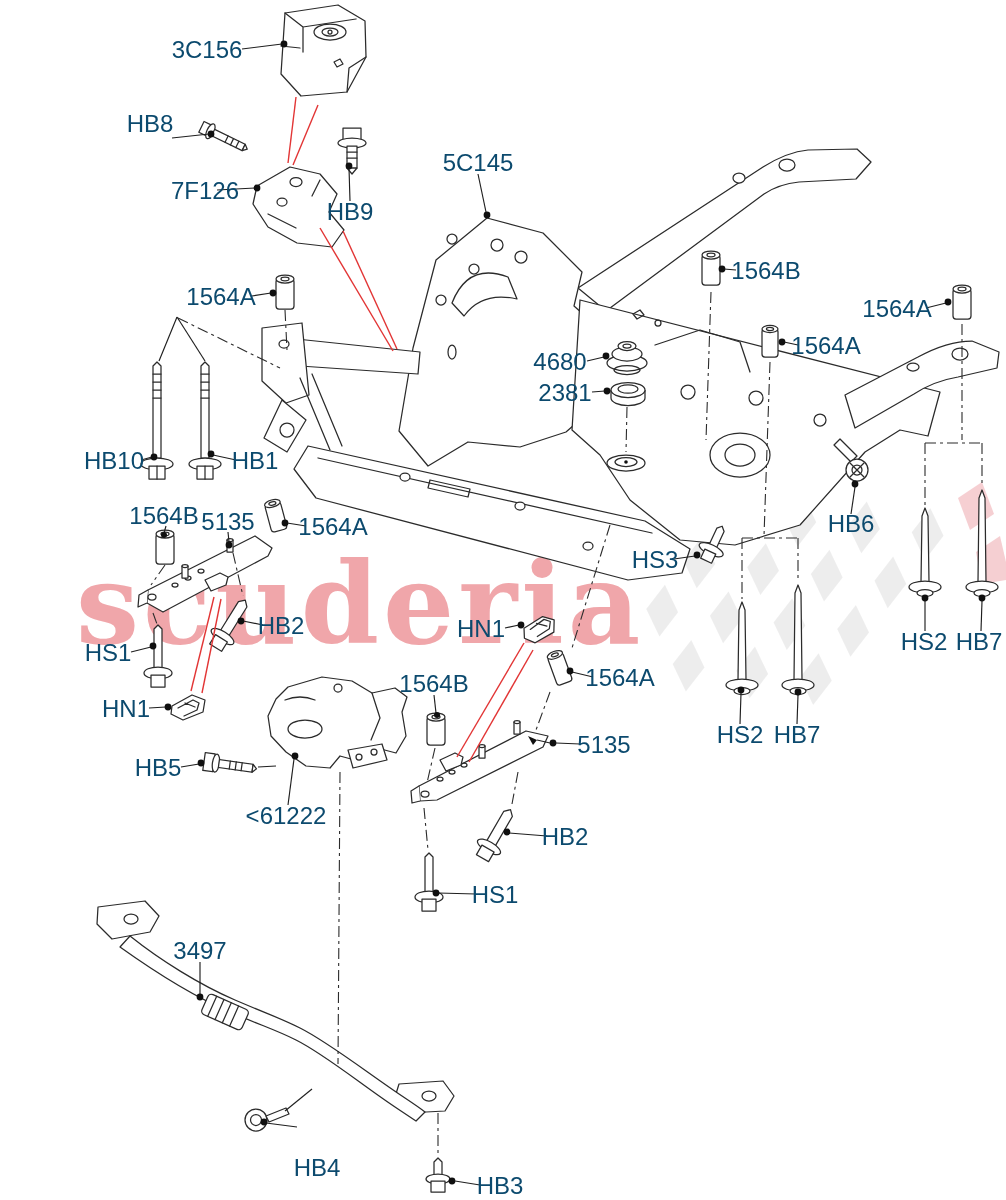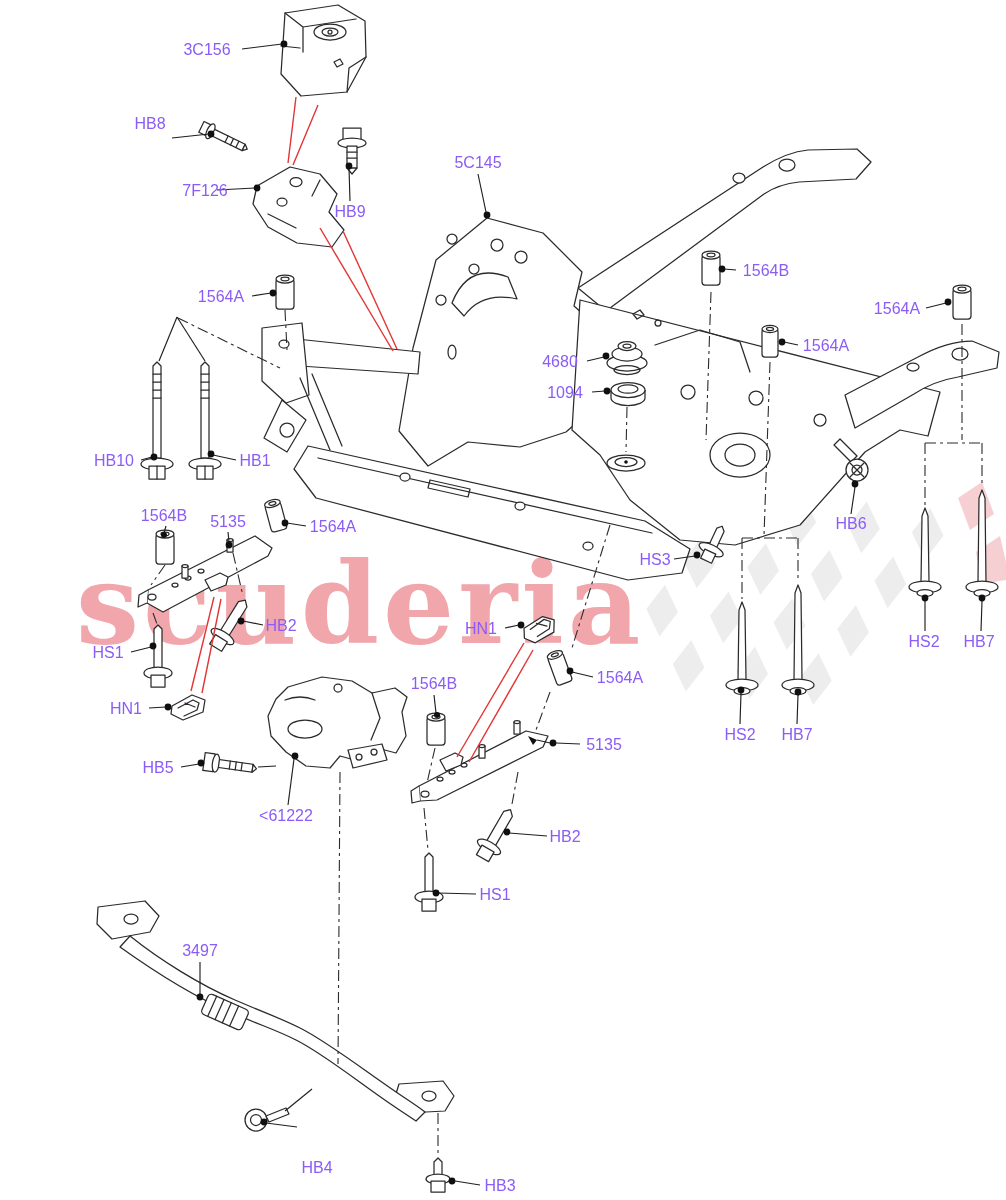--- a/index.html
+++ b/index.html
@@ -11,7 +11,7 @@
   .wm-tag{position:absolute;left:80px;top:646px;font-family:"DejaVu Sans",sans-serif;
           font-size:44px;letter-spacing:40px;color:#d6d6d6;white-space:nowrap;user-select:none;}
   svg.art{position:absolute;left:0;top:0;}
-  .lbl{position:absolute;transform:translate(-50%,-50%);color:#8b5cf6;font-size:16px;
+  .lbl{position:absolute;transform:translate(-50%,-50%);color:#0c4a6e;font-size:24px;
        line-height:1;white-space:nowrap;cursor:pointer;}
   
   .s{stroke:#2b2b2b;stroke-width:1.25;fill:none;stroke-linejoin:round;stroke-linecap:round;}

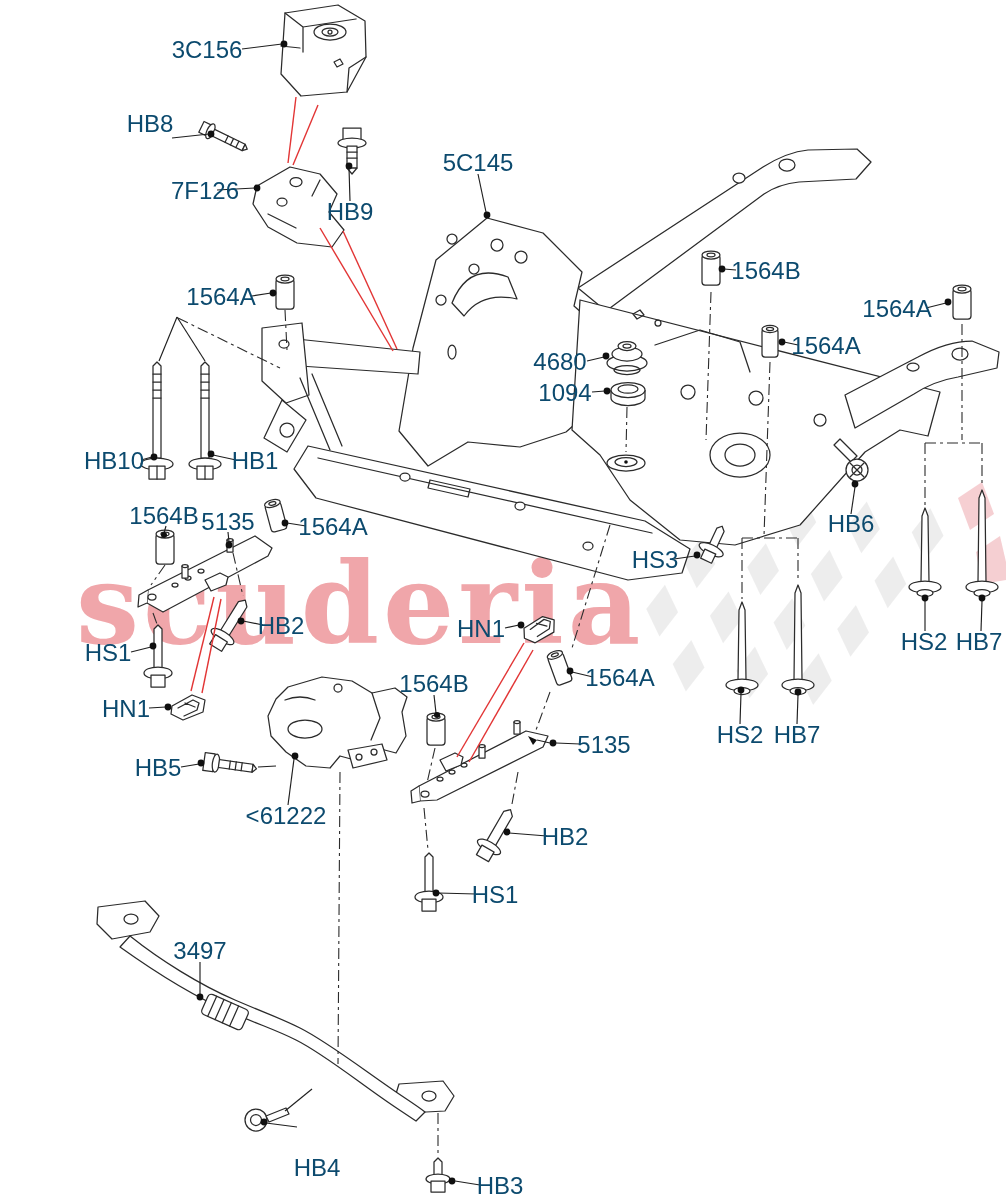--- a/index.html
+++ b/index.html
@@ -459,7 +459,7 @@
   <div class="lbl" style="left:826px;top:346px">1564A</div>
   <div class="lbl" style="left:221px;top:297px">1564A</div>
   <div class="lbl" style="left:560px;top:362px">4680</div>
-  <div class="lbl" style="left:565px;top:393px">1094</div>
+  <div class="lbl" style="left:565px;top:393px">2381</div>
   <div class="lbl" style="left:114px;top:461px">HB10</div>
   <div class="lbl" style="left:255px;top:461px">HB1</div>
   <div class="lbl" style="left:851px;top:524px">HB6</div>

